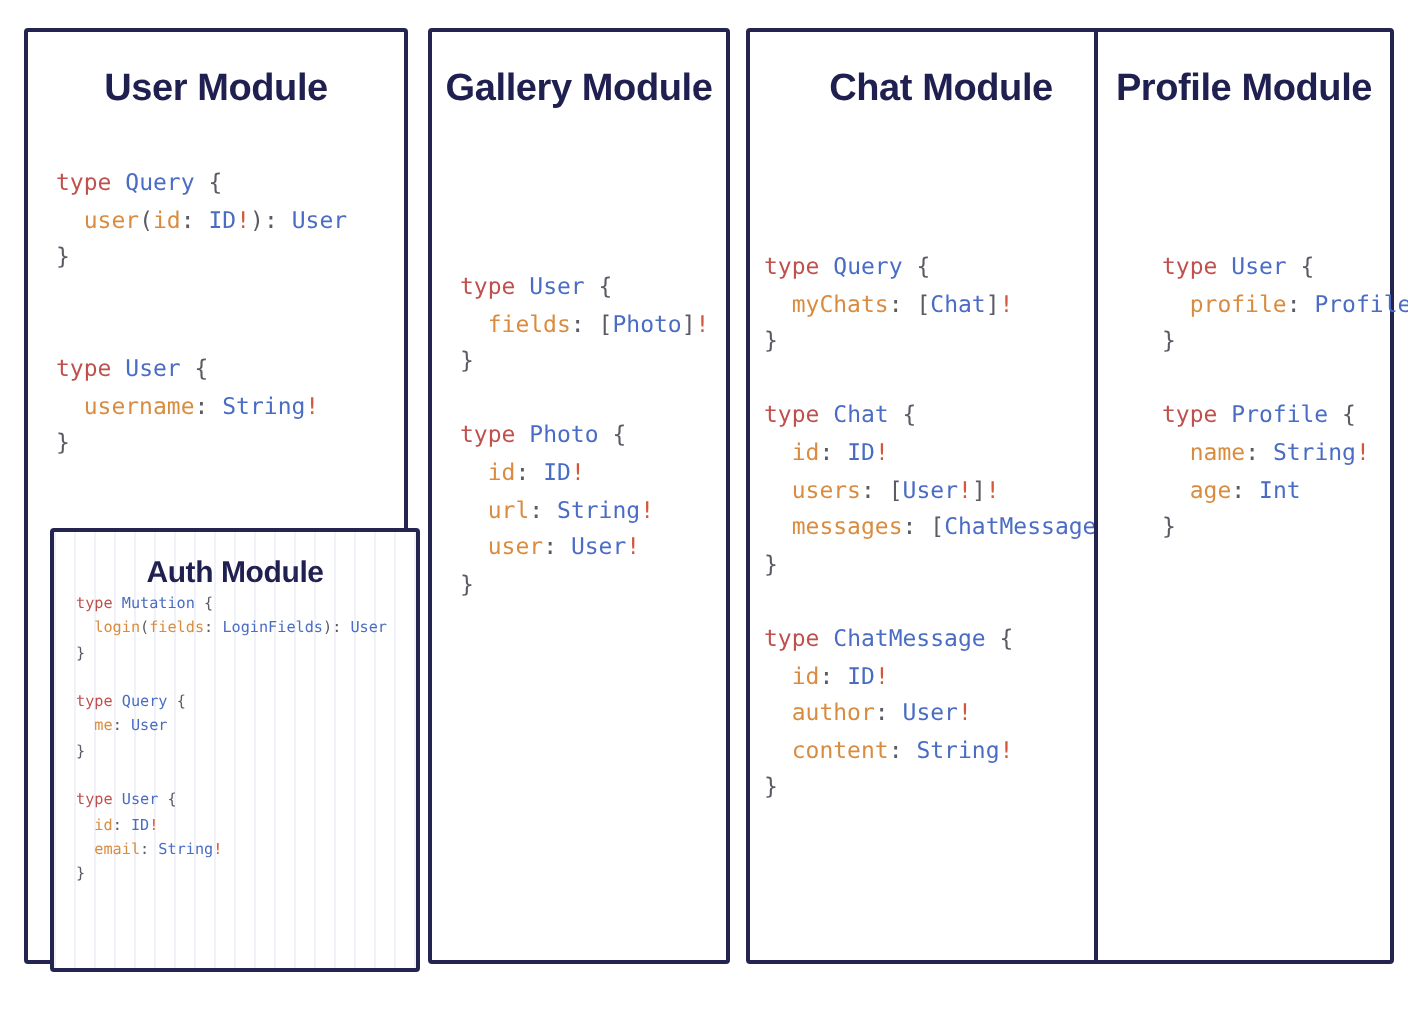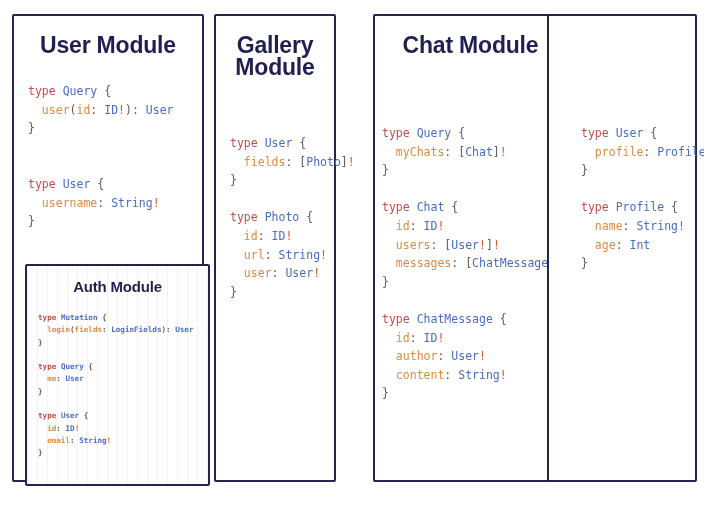--- a/index.html
+++ b/index.html
@@ -39,7 +39,7 @@
     letter-spacing: -0.2px;
   }
 
-  .title-lg { font-size: 23px; line-height: 22px; margin-top: 18px; }
+  .title-lg { font-size: 19px; line-height: 22px; margin-top: 18px; }
   .title-sm { font-size: 15px; line-height: 18px; margin-top: 12px; }
 
   

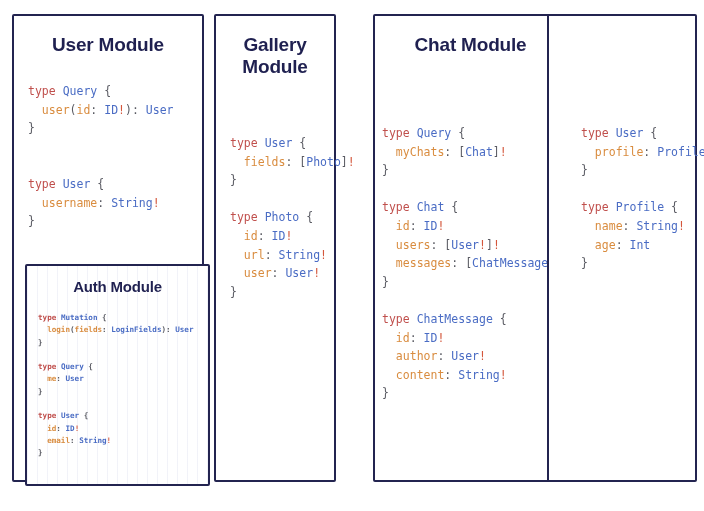--- a/index.html
+++ b/index.html
@@ -70,7 +70,7 @@
   
   #box-user    { left: 12px;  top: 14px;  width: 192px; height: 468px; }
   #box-auth    { left: 11px;  top: 248px; width: 185px; height: 222px; }
-  #box-gallery { left: 214px; top: 14px;  width: 122px; height: 468px; }
+  #box-gallery { left: 214px; top: 14px;  width: 151px; height: 468px; }
   #box-chat    { left: 373px; top: 14px;  width: 195px; height: 468px; }
   #box-profile { left: 547px; top: 14px;  width: 150px; height: 468px; }
 

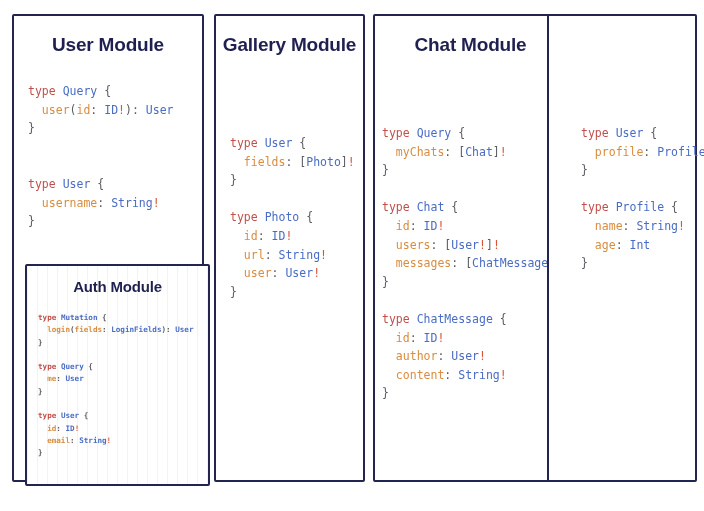--- a/index.html
+++ b/index.html
@@ -147,6 +147,7 @@
   </div>
 
   <div class="module-box" id="box-profile">
+    <div class="module-title title-lg">Profile Module</div>
     <div class="code code-lg" id="code-profile"><span class="t-kw">type</span> <span class="t-type">User</span> <span class="t-pun">{</span>
   <span class="t-fld">profile</span><span class="t-pun">:</span> <span class="t-type">Profile</span><span class="t-bang">!</span>
 <span class="t-pun">}</span>

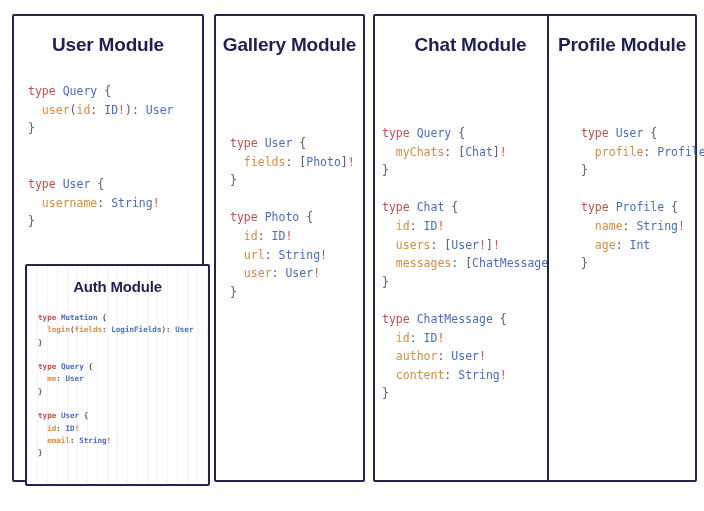--- a/index.html
+++ b/index.html
@@ -75,7 +75,7 @@
   #box-profile { left: 547px; top: 14px;  width: 150px; height: 468px; }
 
   #code-user    { position: absolute; left: 14px; top: 66px;  }
-  #code-auth    { position: absolute; left: 11px; top: 46px; font-weight: bold;  }
+  #code-auth    { position: absolute; left: 11px; top: 30px;  }
   #code-gallery { position: absolute; left: 14px; top: 118px; }
   #code-chat    { position: absolute; left: 7px;  top: 108px; }
   #code-profile { position: absolute; left: 32px; top: 108px; }

